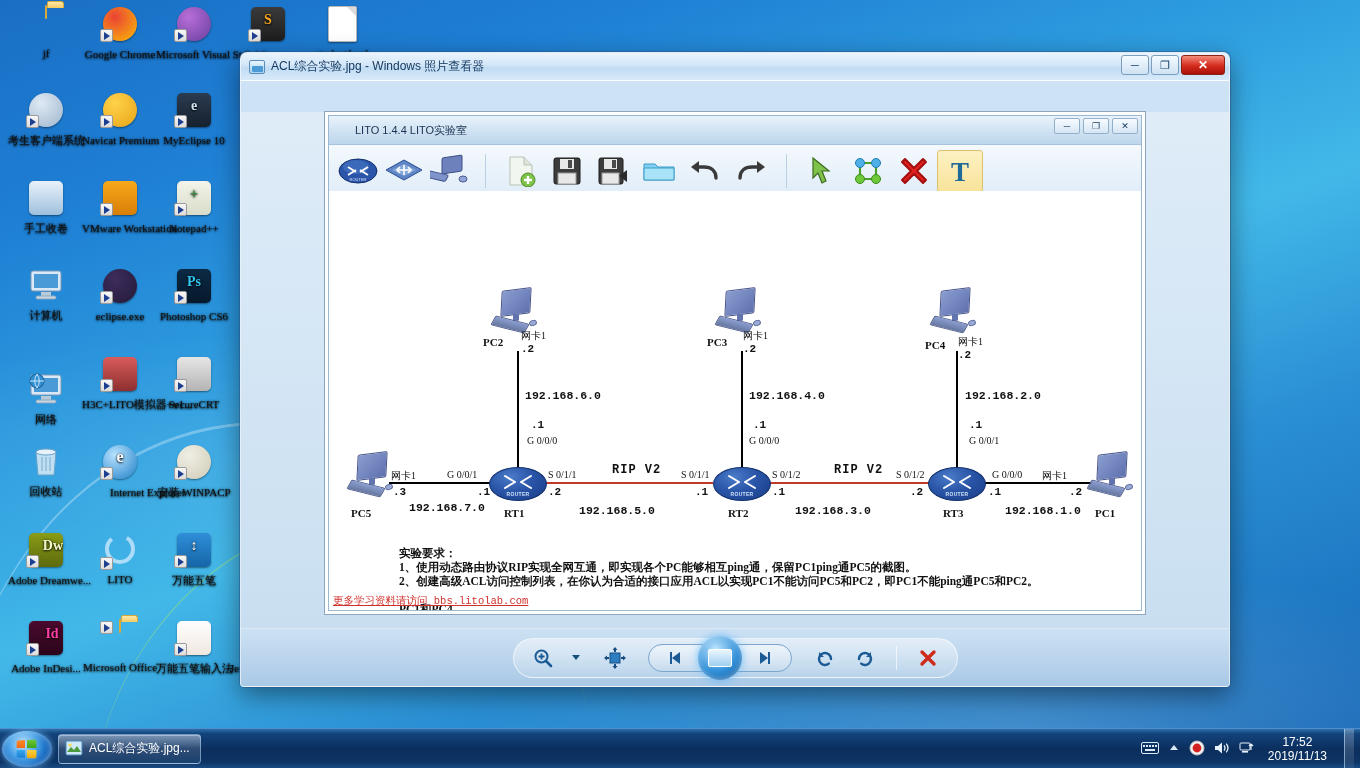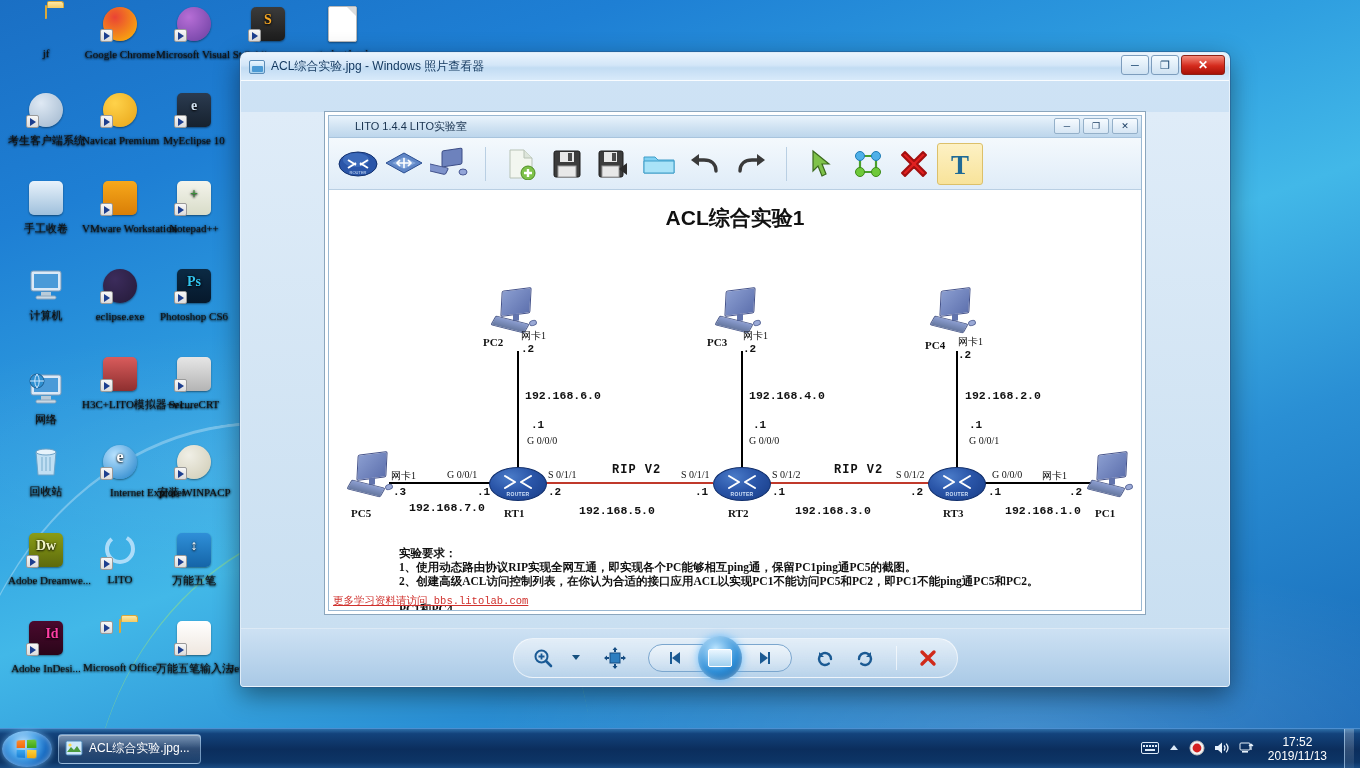--- a/index.html
+++ b/index.html
@@ -182,7 +182,7 @@
     background:#fff; border:1px solid #9ab8d2;
   }
   #lito-title{
-    height:22px; display:flex; align-items:center; padding-left:26px;
+    height:29px; display:flex; align-items:center; padding-left:26px;
     background:linear-gradient(#e9f3fc,#cfe2f2 55%,#bdd6ec);
     border-bottom:1px solid #a8c4dd;
     font-size:11px; color:#18324f; position:relative;

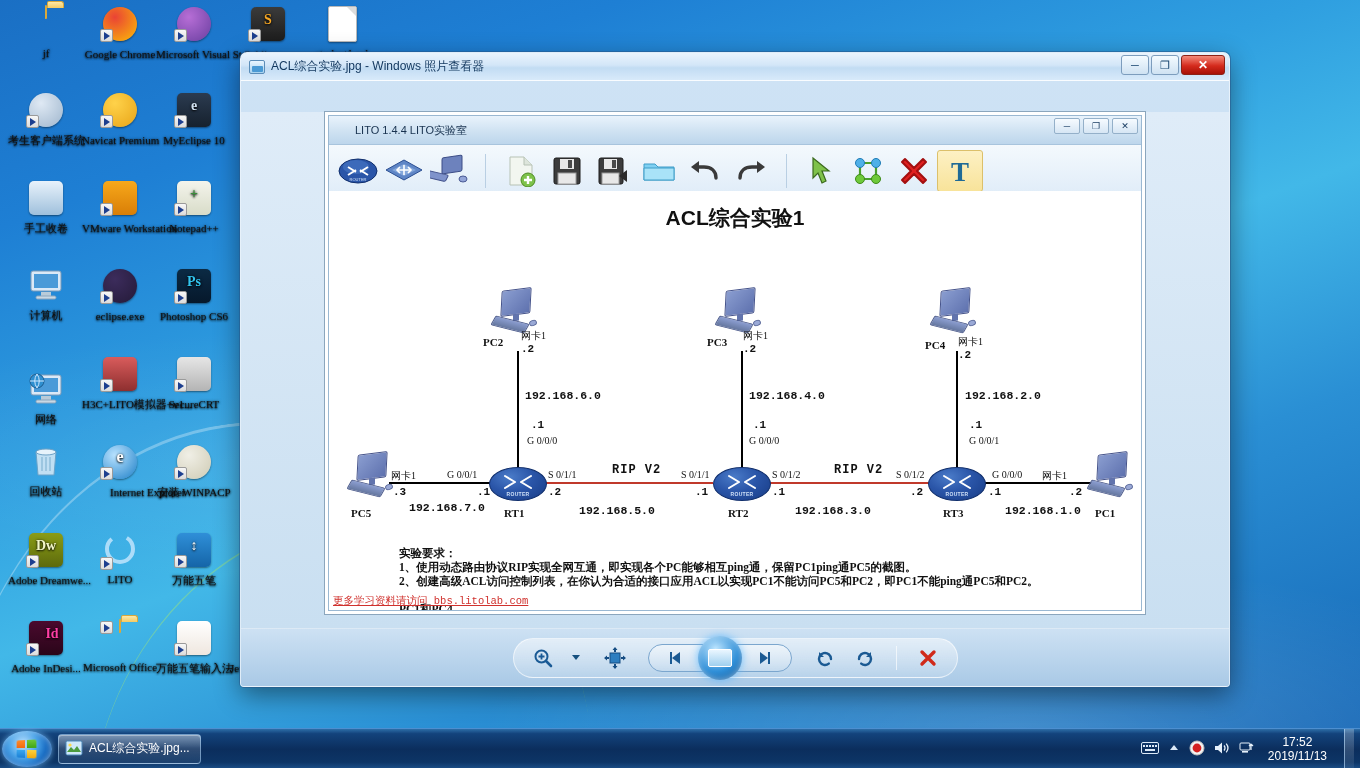--- a/index.html
+++ b/index.html
@@ -655,7 +655,6 @@
 
         <div id="lito-canvas">
 
-          <div id="diag-title">ACL综合实验1</div>
 
           <div class="wire" style="left:188px; top:160px; width:2px; height:132px;"></div>
           <div class="wire" style="left:412px; top:160px; width:2px; height:132px;"></div>

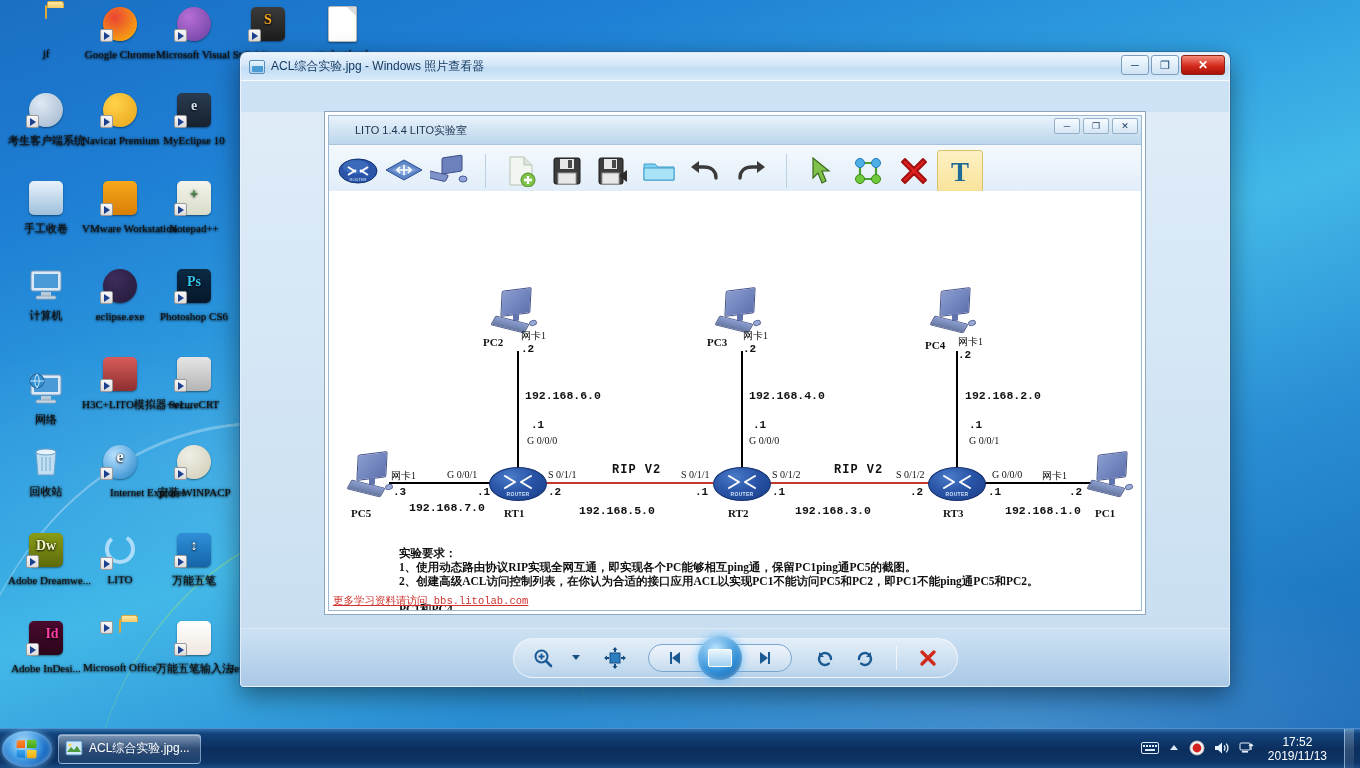--- a/index.html
+++ b/index.html
@@ -445,7 +445,7 @@
       <span class="glyph">
         <span style="position:relative;display:block;">
           <span style="display:block;width:34px;height:34px;margin:1px auto;border-radius:5px;background:linear-gradient(#8a9c16,#5d6a0d);box-shadow:0 1px 2px rgba(0,0,0,.45);position:relative;">
-            <span style="position:absolute;left:0;right:0;top:7px;text-align:center;font-size:14px;font-weight:bold;color:#f3f7c8;font-family:'Liberation Serif',serif;">Dw</span>
+            <span style="position:absolute;left:0;right:0;top:7px;text-align:right;font-size:14px;font-weight:bold;color:#f3f7c8;font-family:'Liberation Serif',serif;">Dw</span>
           </span>
           <span class="shortcut-arrow"></span>
         </span>

